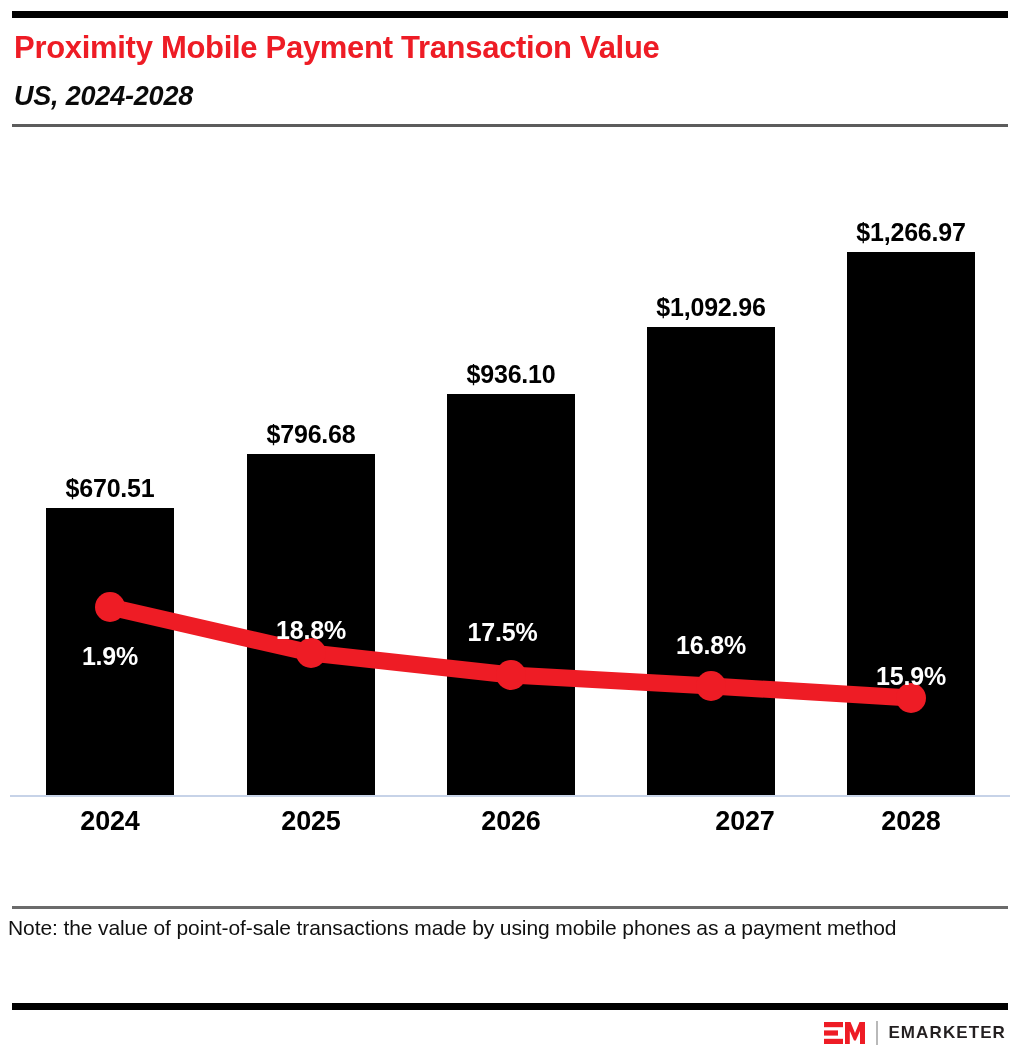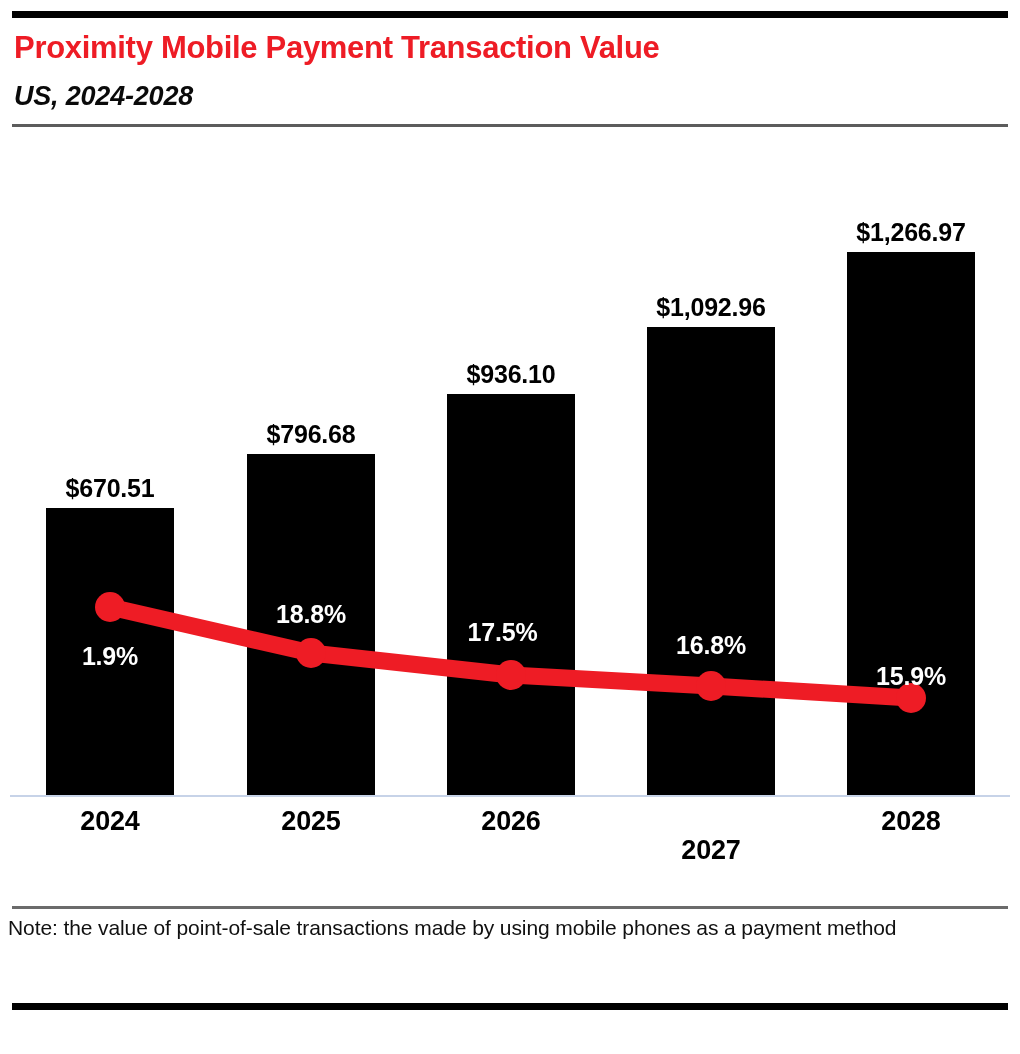--- a/index.html
+++ b/index.html
@@ -263,7 +263,7 @@
     </svg>
 
     <div class="pct-label" style="left:46px;  width:128px; top:492px;">1.9%</div>
-    <div class="pct-label" style="left:247px; width:128px; top:450px;">18.8%</div>
+    <div class="pct-label" style="left:247px; width:128px; top:466px;">18.8%</div>
     <div class="pct-label" style="left:447px; width:111px; top:468px;">17.5%</div>
     <div class="pct-label" style="left:647px; width:128px; top:481px;">16.8%</div>
     <div class="pct-label" style="left:847px; width:128px; top:512px;">15.9%</div>

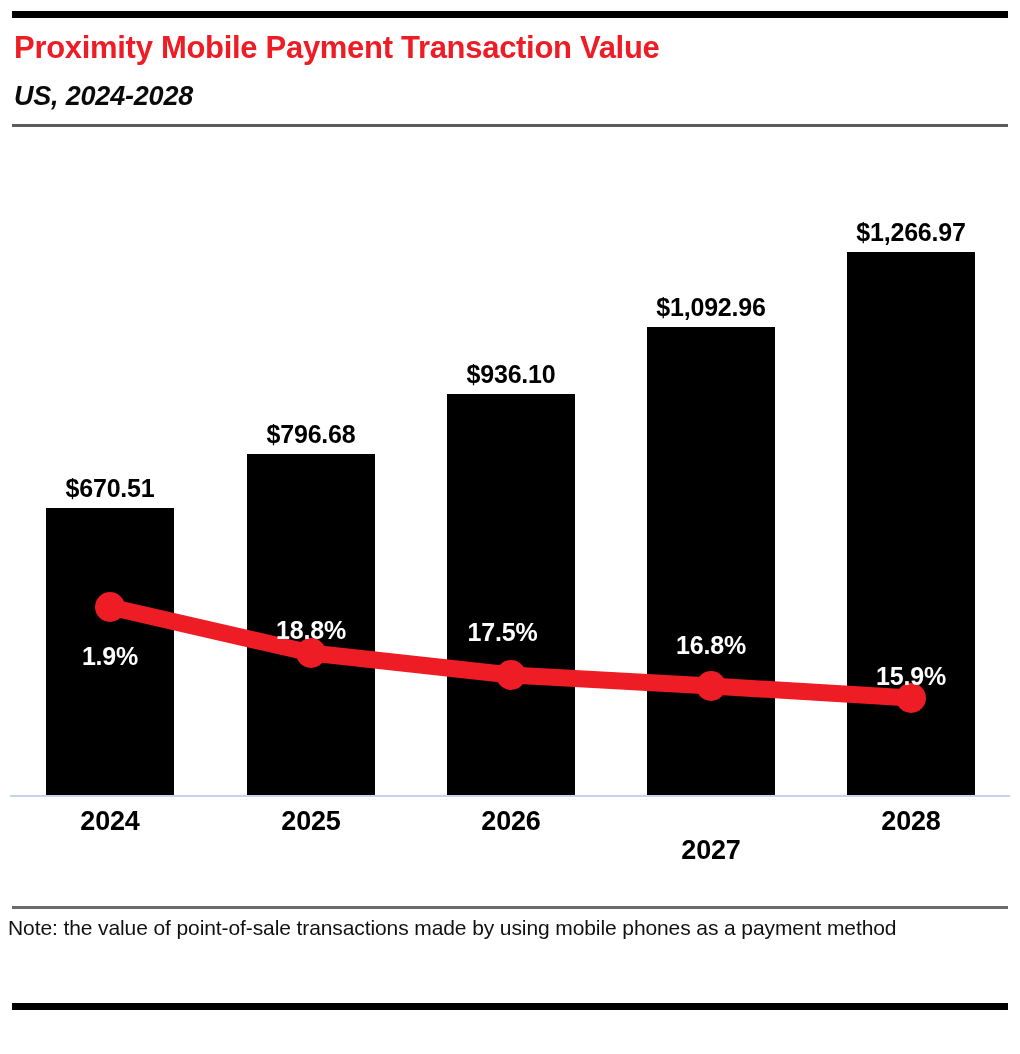--- a/index.html
+++ b/index.html
@@ -275,7 +275,7 @@
     <div class="xlabel" style="left:46px;  width:128px;">2024</div>
     <div class="xlabel" style="left:247px; width:128px;">2025</div>
     <div class="xlabel" style="left:447px; width:128px;">2026</div>
-    <div class="xlabel" style="left:647px; width:128px;margin-top:29px;">2027</div>
+    <div class="xlabel" style="left:681px; width:128px;">2027</div>
     <div class="xlabel" style="left:847px; width:128px;">2028</div>
   </div>
 

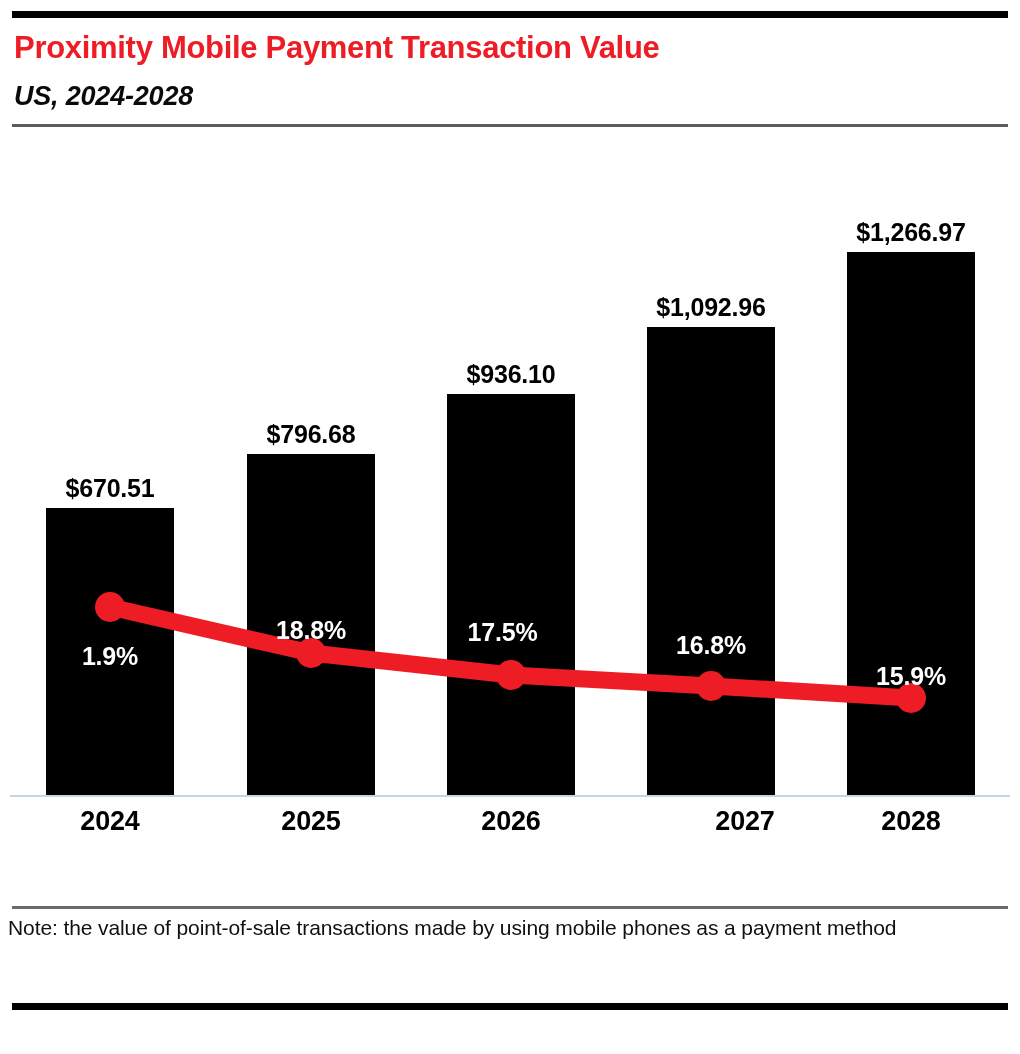--- a/index.html
+++ b/index.html
@@ -286,6 +286,16 @@
 
   <div class="bottom-rule"></div>
 
+  <div class="logo">
+    <svg class="logo-mark" width="42" height="24" viewBox="0 0 42 24">
+      <rect x="0" y="1" width="19" height="5.2" fill="#EE1C25"></rect>
+      <rect x="0" y="9.4" width="14" height="5.2" fill="#EE1C25"></rect>
+      <rect x="0" y="17.8" width="19" height="5.2" fill="#EE1C25"></rect>
+      <polygon points="21,1 26.5,1 31,12 35.5,1 41,1 41,23 36,23 36,10 31.8,19.5 30,19.5 25.8,10 25.8,23 21,23" fill="#EE1C25"></polygon>
+    </svg>
+    <span class="logo-divider"></span>
+    <span class="logo-word">EMARKETER</span>
+  </div>
 
 </div>
 

